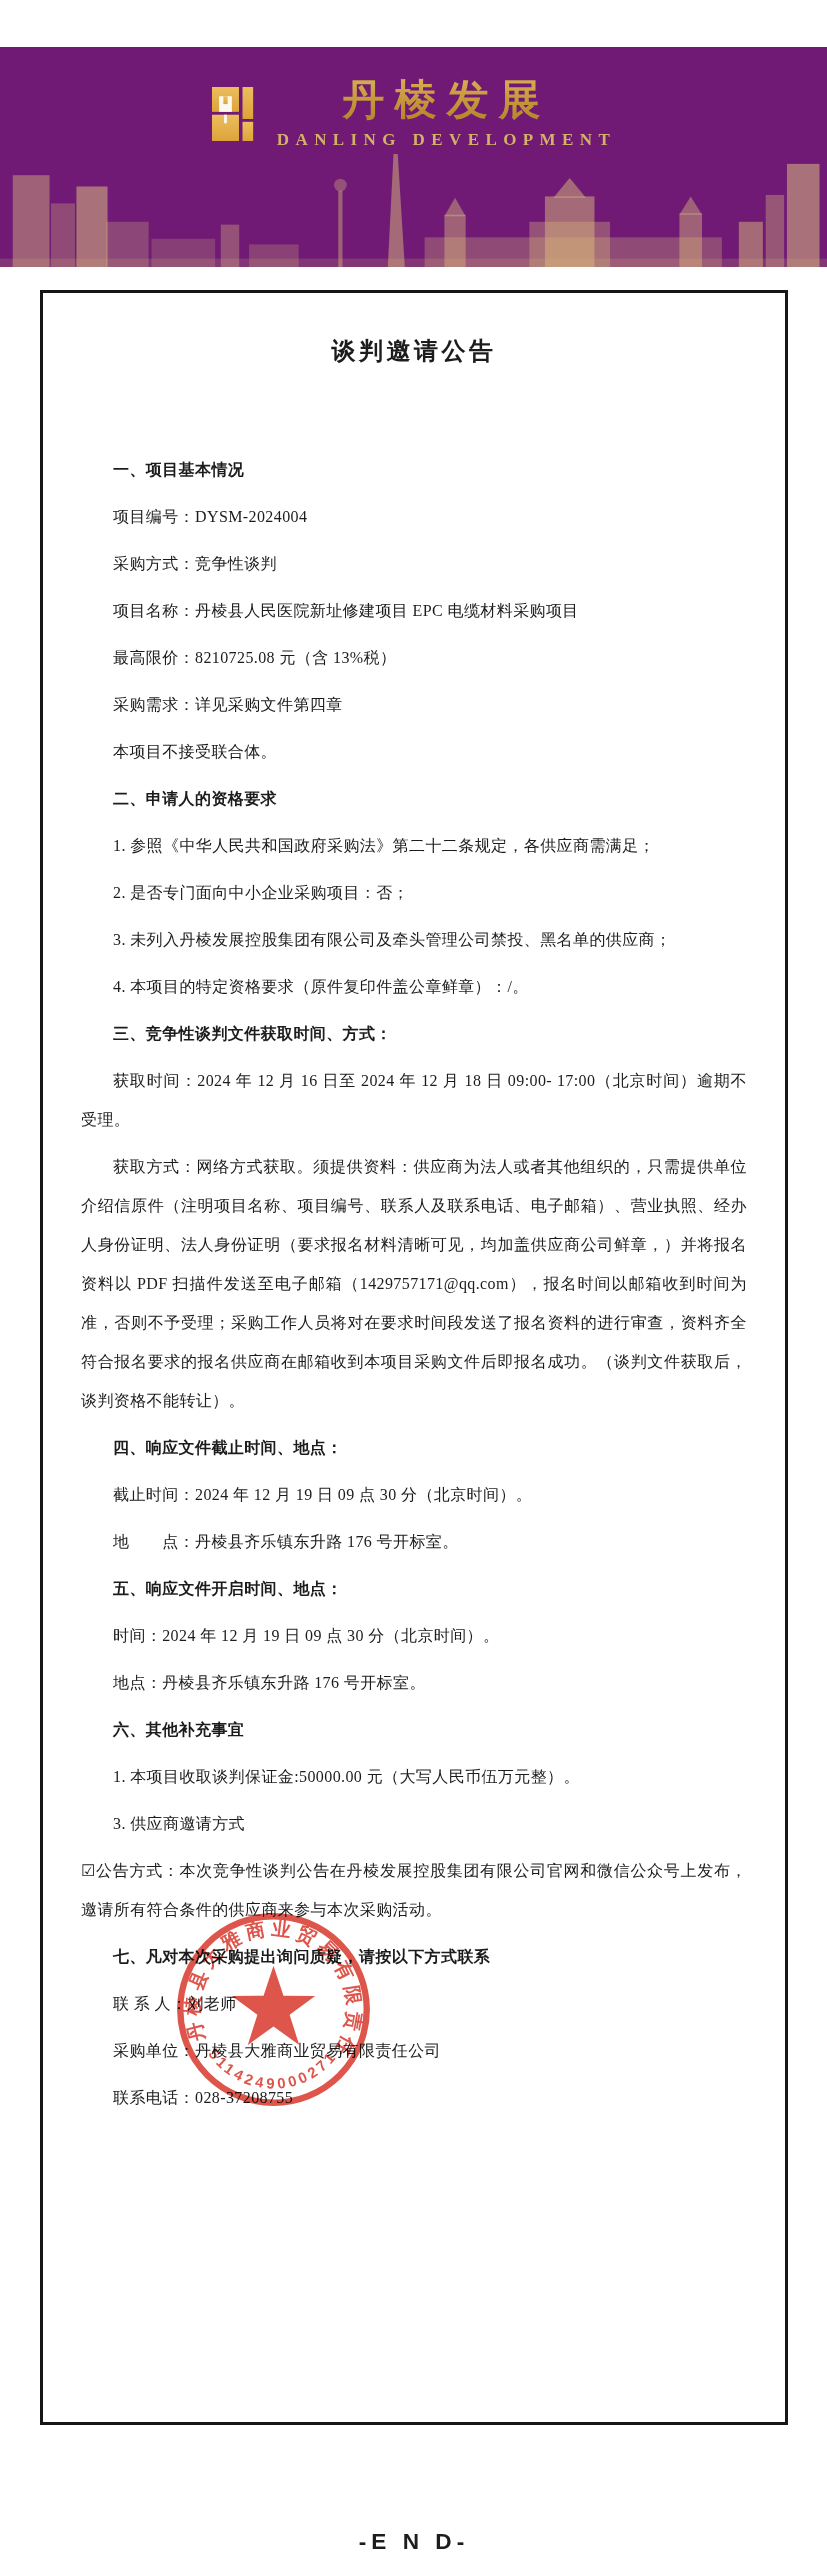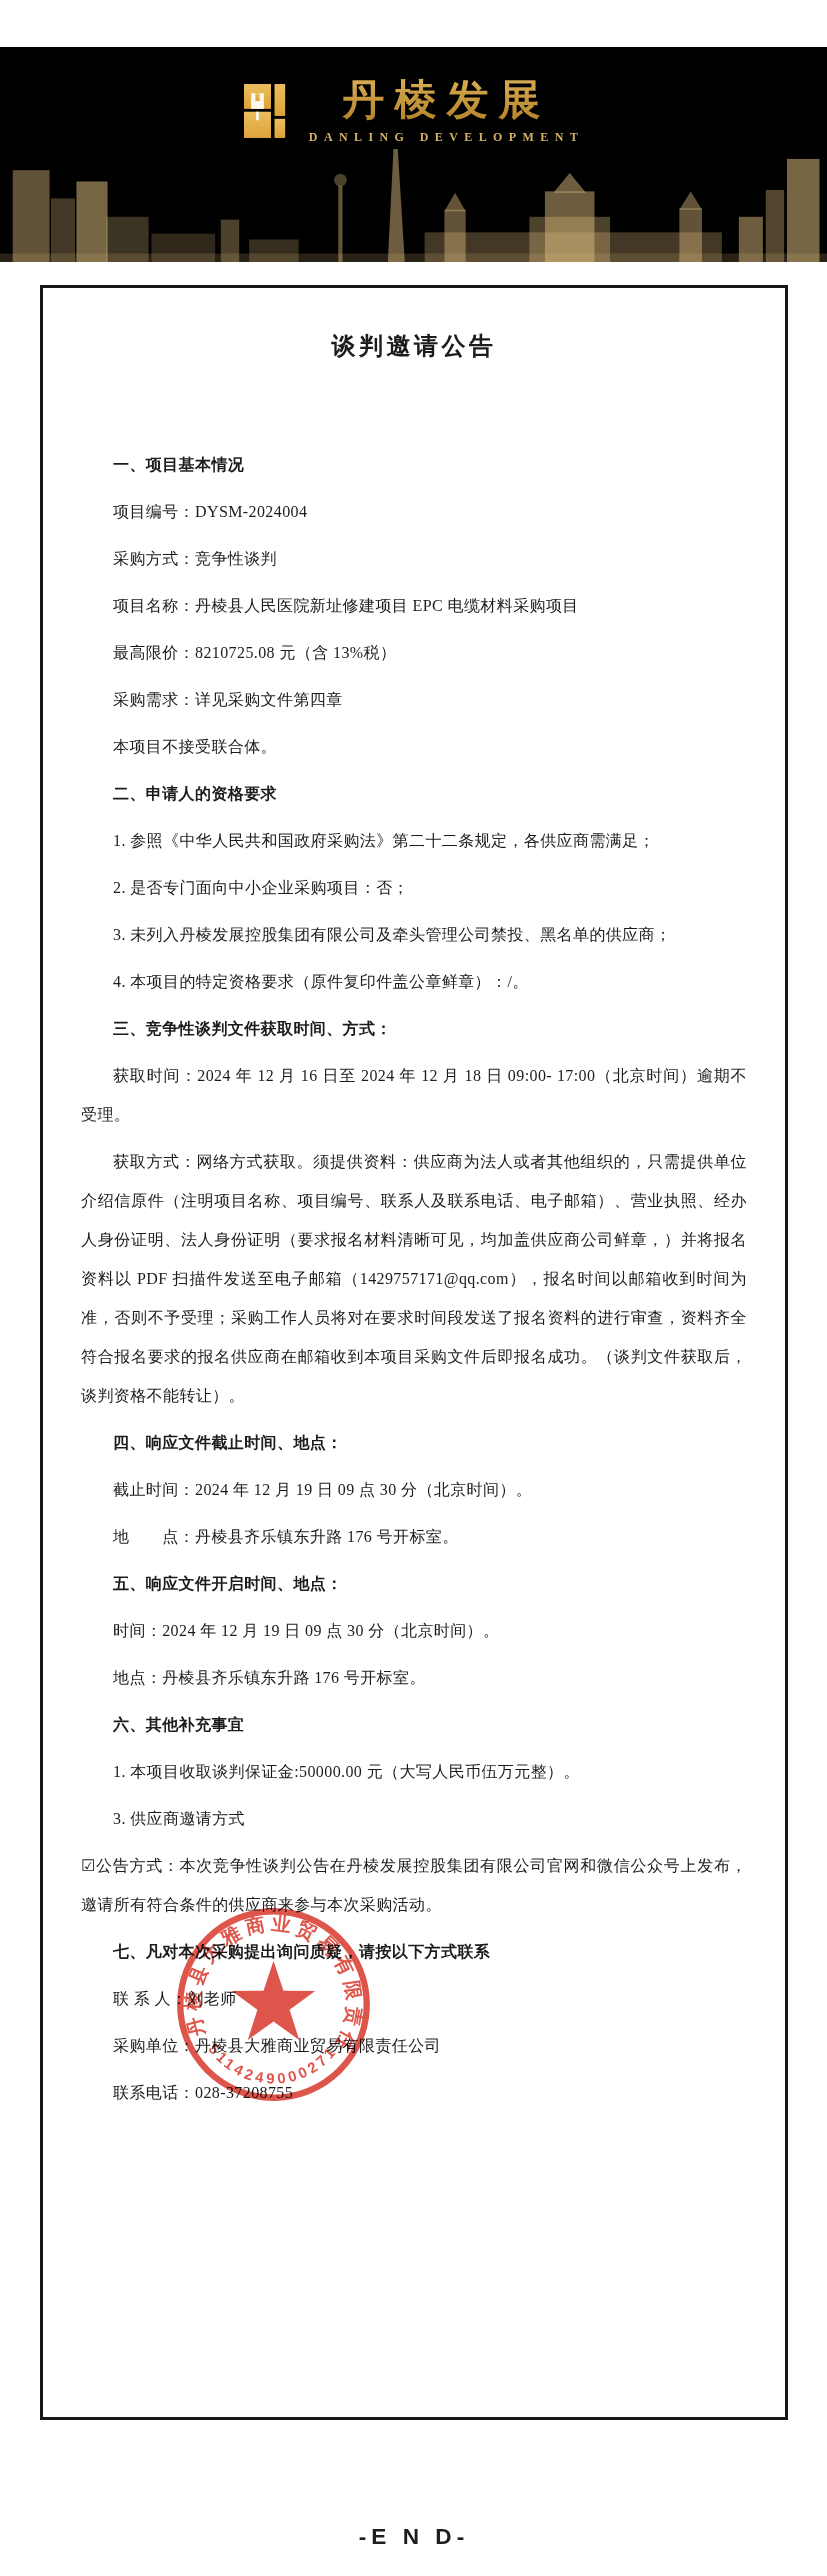--- a/index.html
+++ b/index.html
@@ -7,7 +7,7 @@
 
   
   .top-gap{height:47px;background:#ffffff;}
-  .hero{background:#000000;}
+  .hero{background:#701a75;}
   .brand-row{display:flex;justify-content:center;align-items:center;gap:21px;padding:30px 0 4.2px;}
   .brand-mark{display:block;}
   .brand-text{text-align:center;}

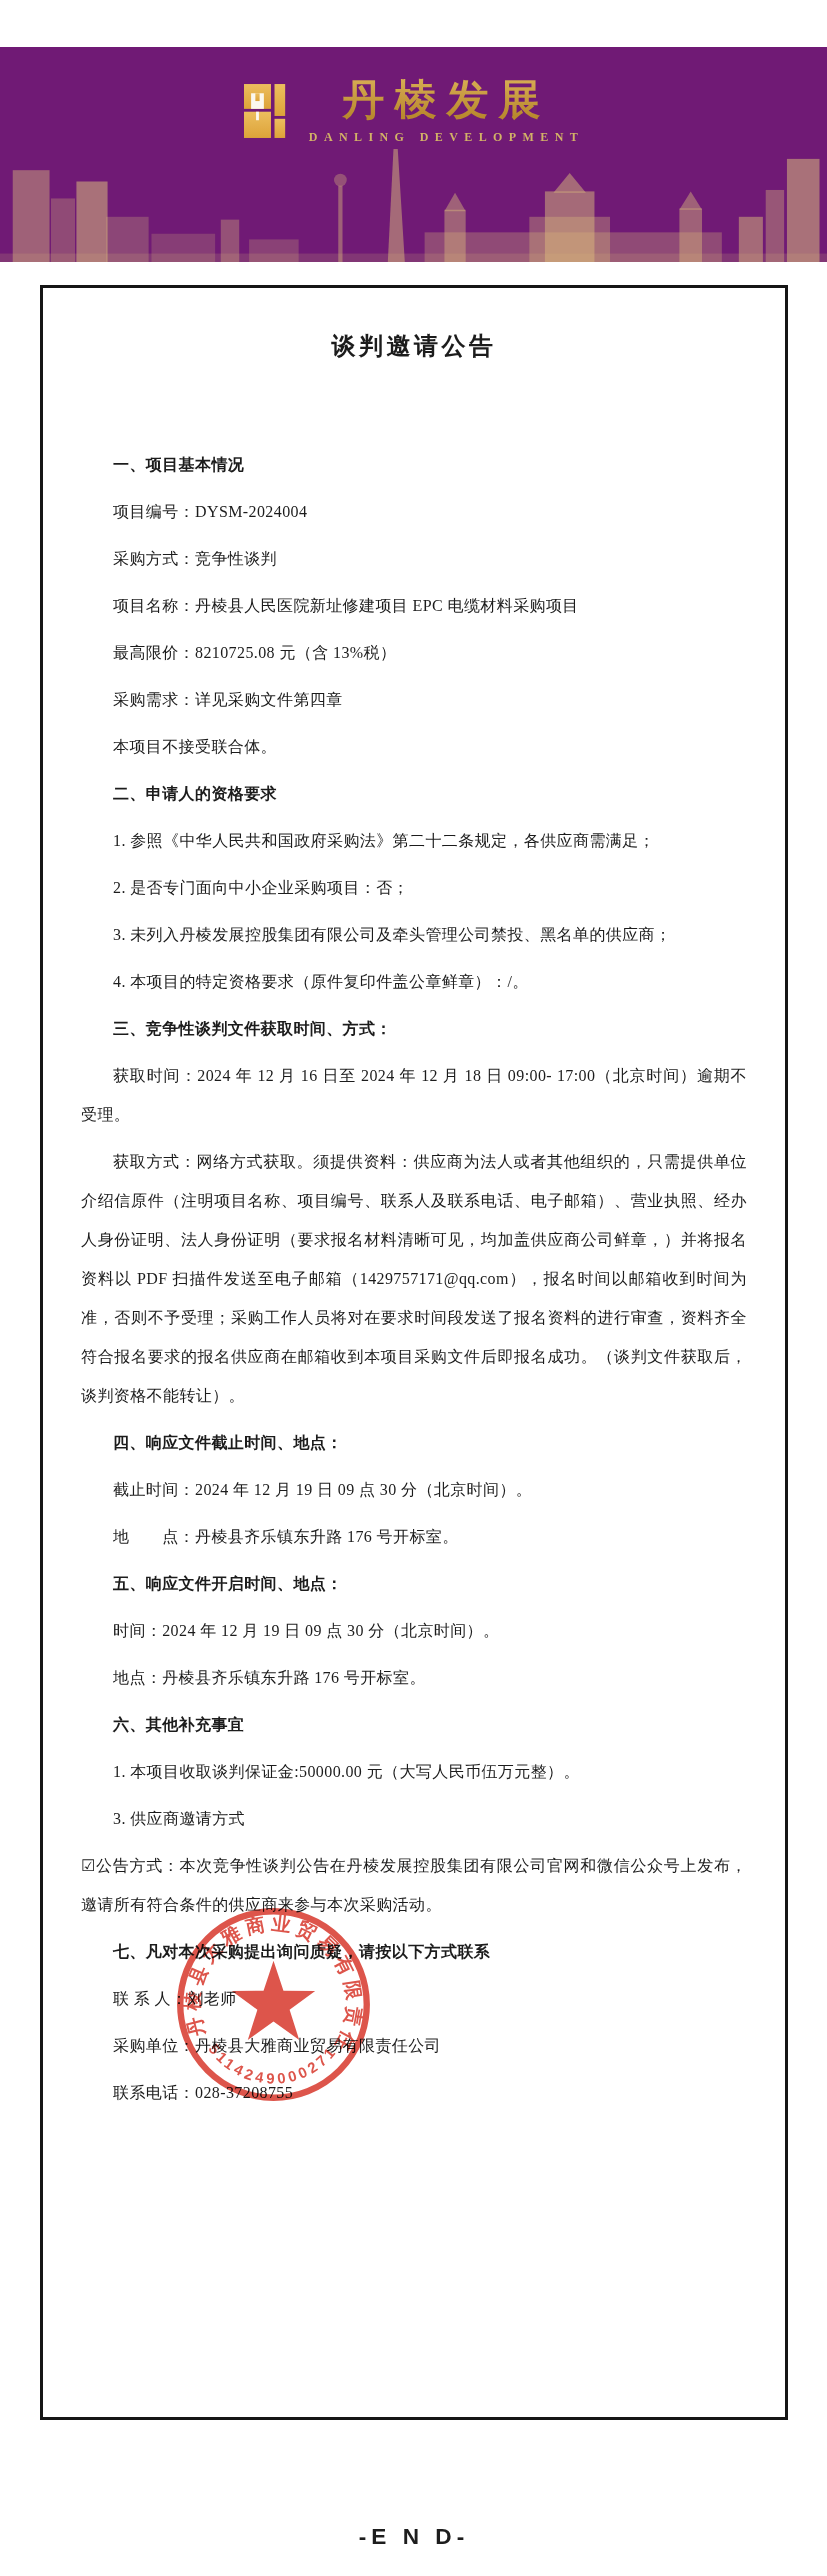--- a/index.html
+++ b/index.html
@@ -16,7 +16,7 @@
     background:linear-gradient(180deg,#d8ae55 0%,#b9892e 85%);
     -webkit-background-clip:text;background-clip:text;color:transparent;
   }
-  .brand-en{font-size:12px;letter-spacing:6.4px;color:#d2b267;margin-top:7px;font-weight:600;}
+  .brand-en{font-size:17px;letter-spacing:6.4px;color:#d2b267;margin-top:7px;font-weight:600;}
   .skyline{display:block;width:828px;height:113px;}
 
   

